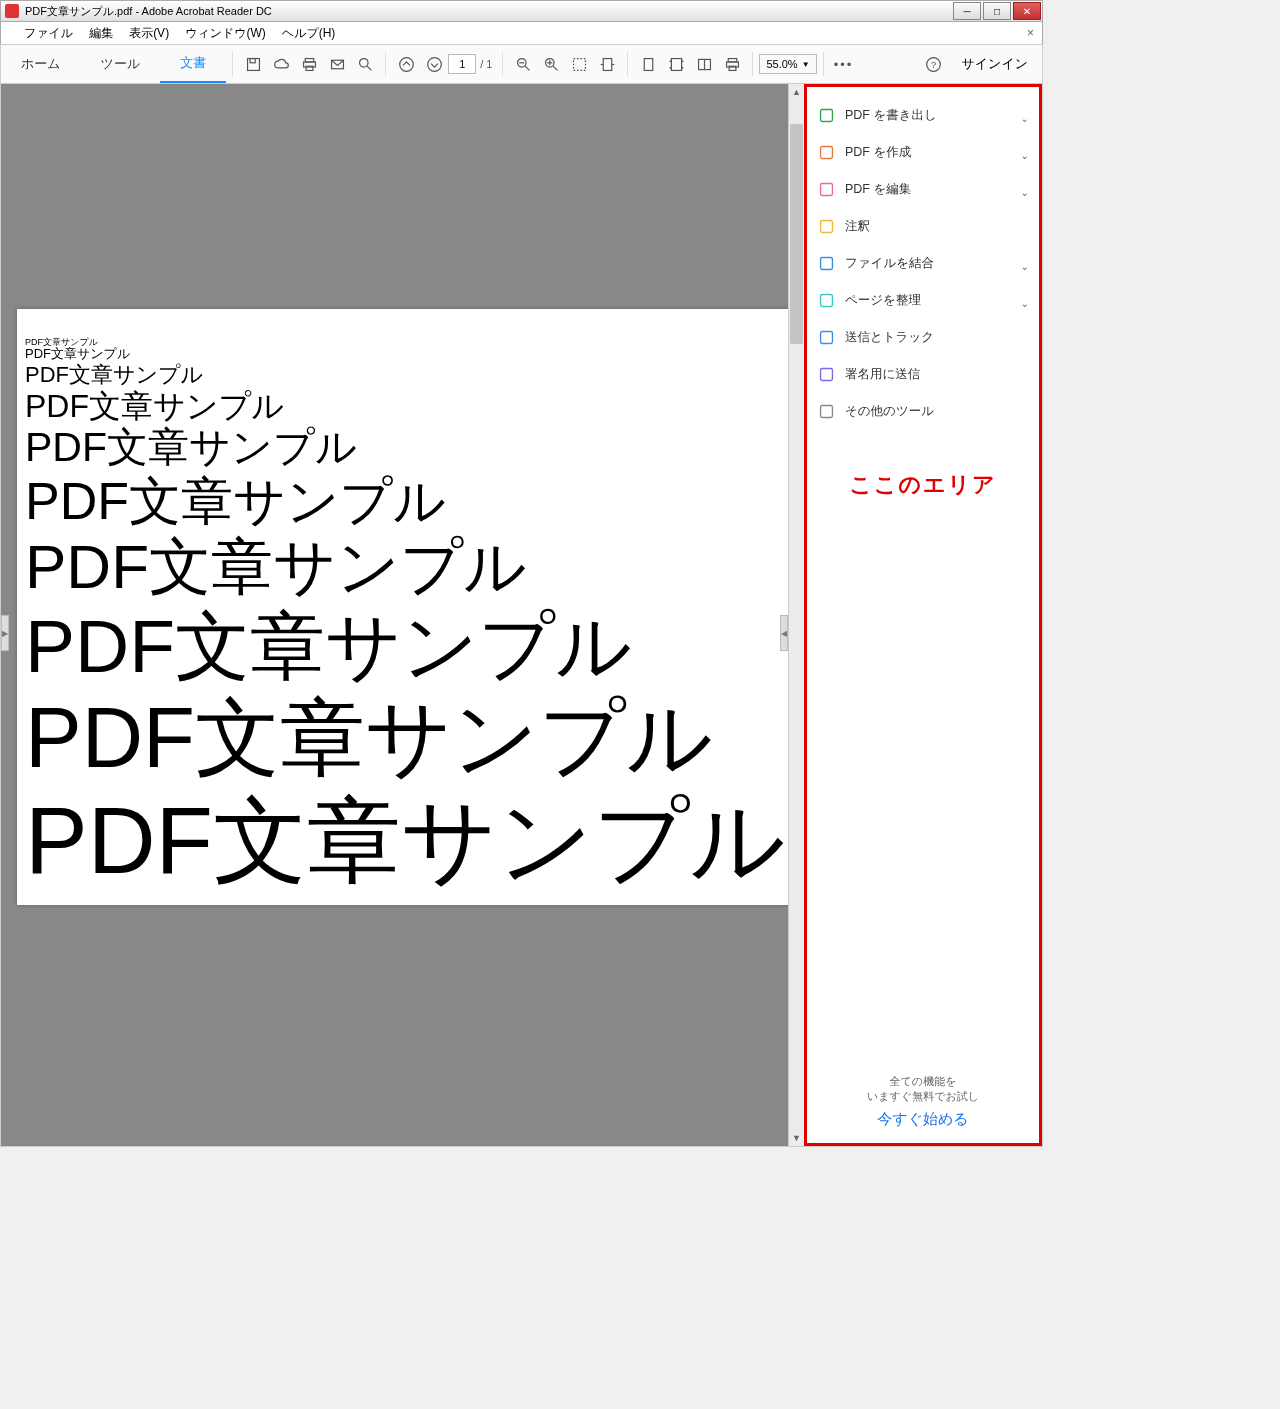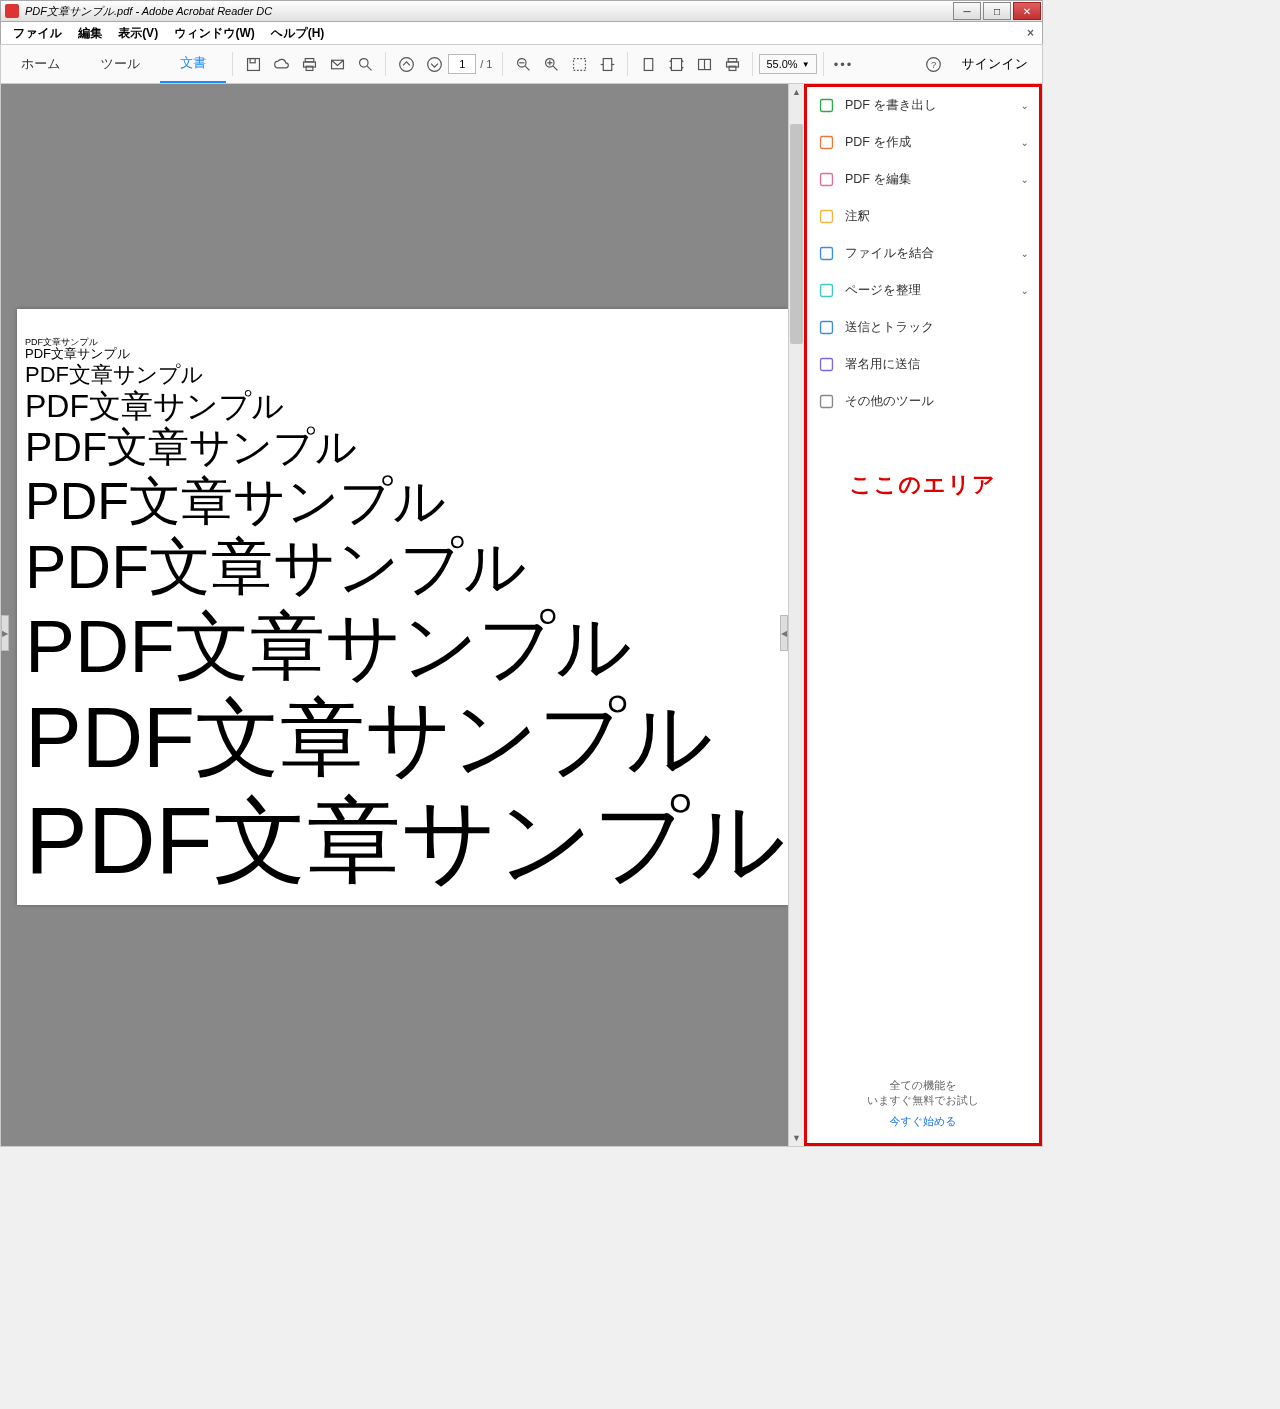--- a/index.html
+++ b/index.html
@@ -8,7 +8,7 @@
 
 .titlebar { height: 22px; background: linear-gradient(to bottom, #ffffff, #e0e0e0); border: 1px solid #aaa; display: flex; align-items: center; font-size: 11px; }
 .titlebar .app-icon { width: 14px; height: 14px; margin: 0 4px; background: #d33; border-radius: 2px; }
-.titlebar .title-text { flex: 1; padding-left: 2px; font-style: italic; }
+.titlebar .title-text { flex: 1; padding-left: 2px; }
 .titlebar .win-btns { display: flex; }
 .titlebar .win-btn { width: 28px; height: 18px; margin: 0 1px; border: 1px solid #888; background: linear-gradient(#fafafa,#ddd); display:flex; align-items:center; justify-content:center; font-size:10px; }
 .titlebar .win-btn.close { background: linear-gradient(#e06060,#c03030); color:#fff; border-color:#a02020; }

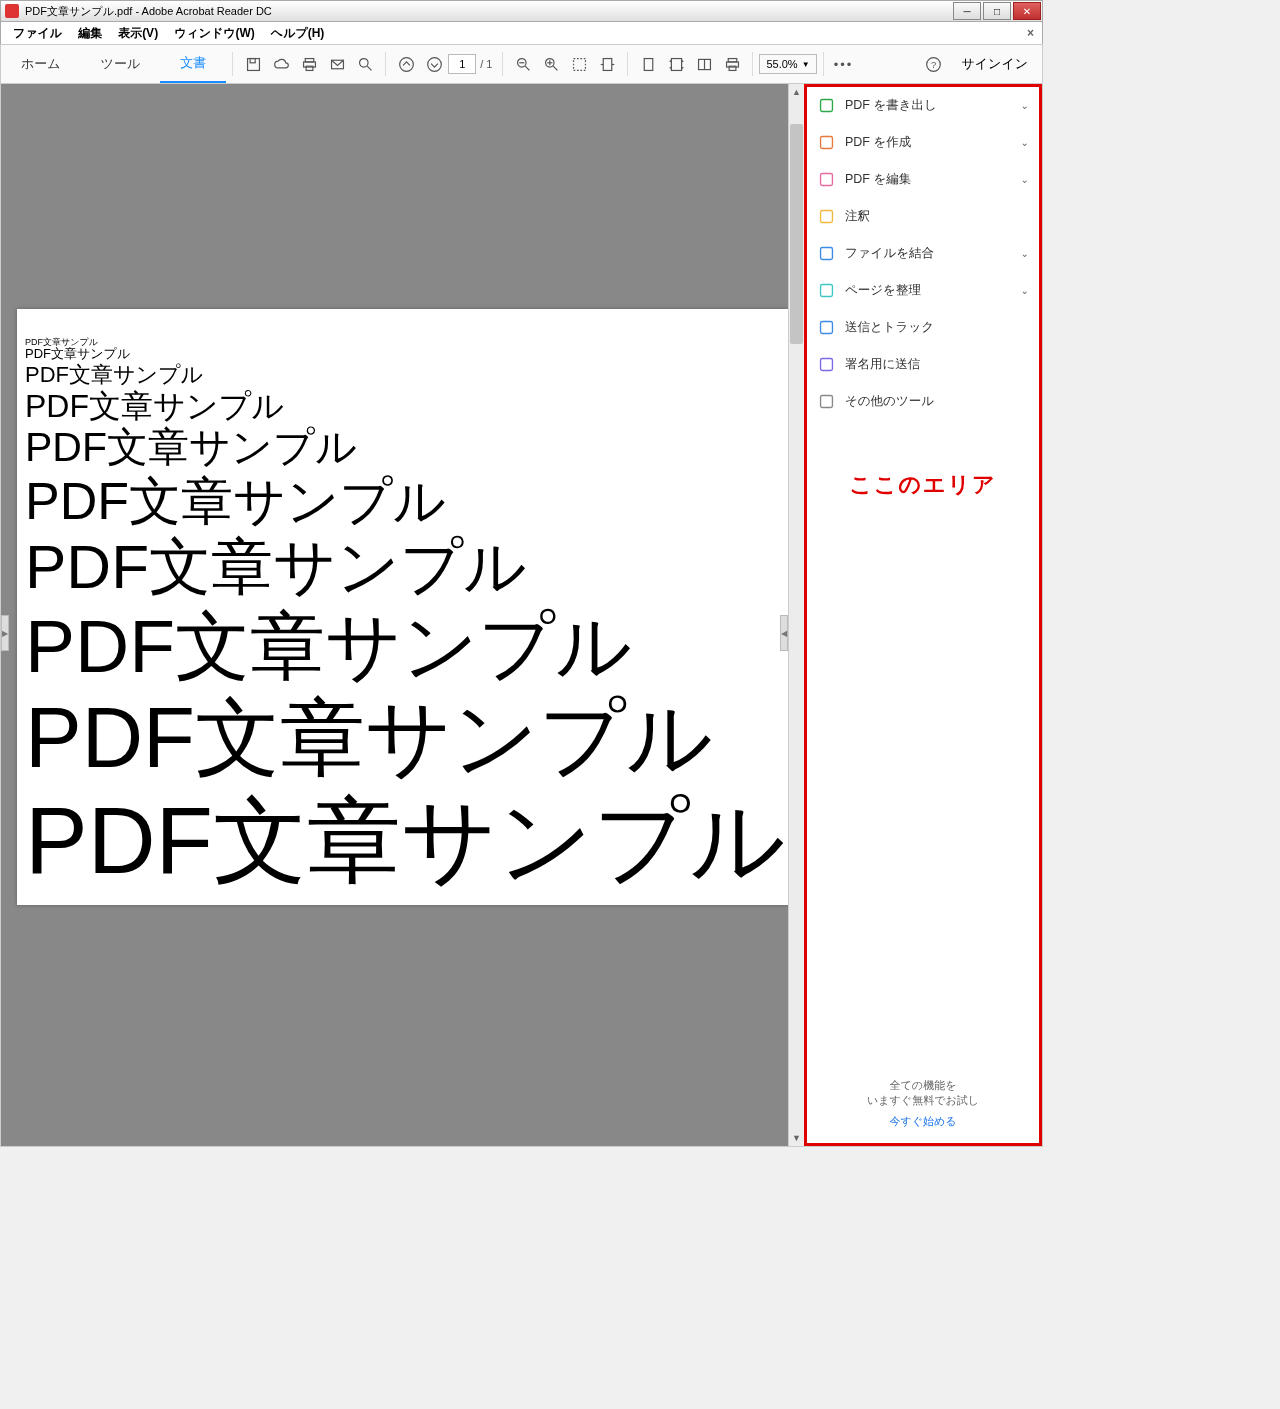--- a/index.html
+++ b/index.html
@@ -14,7 +14,7 @@
 .titlebar .win-btn.close { background: linear-gradient(#e06060,#c03030); color:#fff; border-color:#a02020; }
 
 
-.menubar { height: 22px; background: #fff; border-left:1px solid #aaa; border-right:1px solid #aaa; display:flex; align-items:center; font-size:12px; padding-left:4px;font-weight:bold; }
+.menubar { height: 22px; background: #fff; border-left:1px solid #aaa; border-right:1px solid #aaa; display:flex; align-items:center; font-size:12px; padding-left:15px; }
 .menubar .menu-item { padding: 2px 8px; cursor:pointer; }
 .menubar .menu-close { margin-left:auto; padding:0 8px; font-size:12px; color:#666; cursor:pointer; }
 

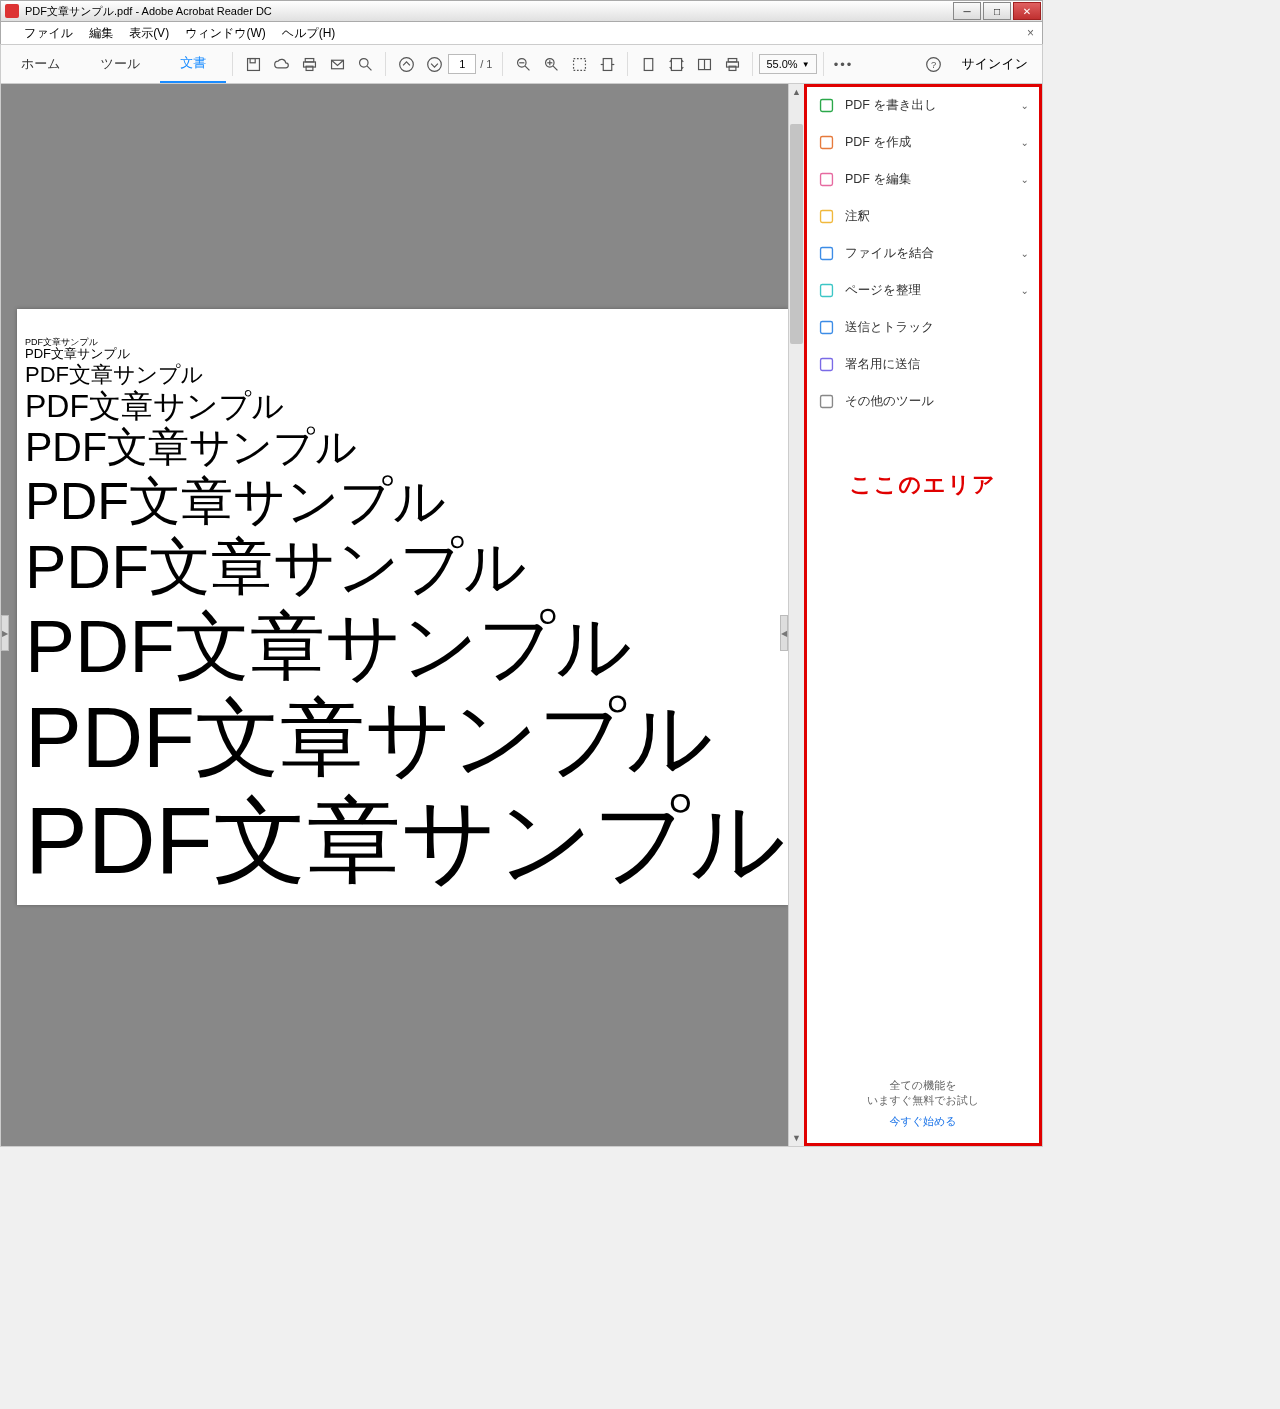--- a/index.html
+++ b/index.html
@@ -48,7 +48,7 @@
 
 
 .rpanel { width:238px; background:#fff; border:3px solid #e00000; display:flex; flex-direction:column; }
-.rpanel .tool-item { display:flex; align-items:center; height:37px; padding:0 10px; font-size:12.5px; color:#333; cursor:pointer; }
+.rpanel .tool-item { display:flex; align-items:flex-end; height:37px; padding:0 10px; font-size:12.5px; color:#333; cursor:pointer; }
 .rpanel .tool-item .ti-icon { width:18px; height:18px; margin-right:10px; display:flex; align-items:center; justify-content:center; }
 .rpanel .tool-item .chev { margin-left:auto; font-size:10px; color:#666; }
 .rpanel .annotation-label { color:#e00000; font-size:22px; font-weight:bold; text-align:center; margin-top:50px; letter-spacing:2px; }

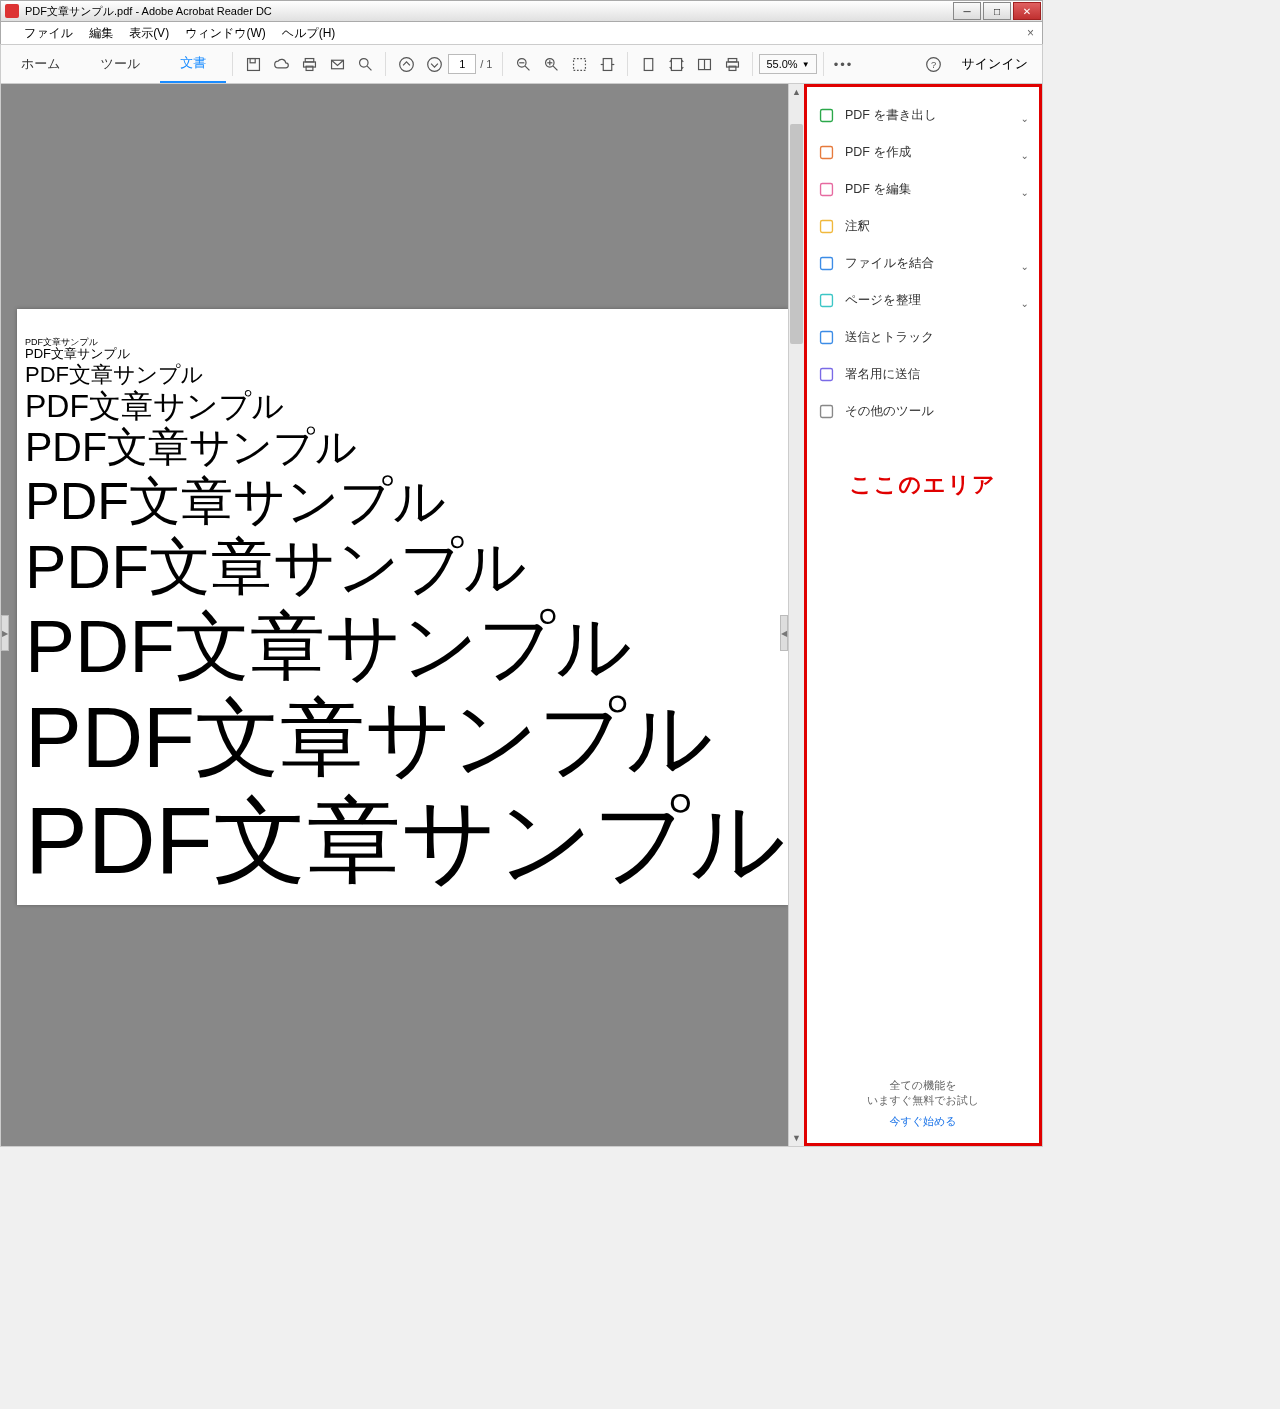--- a/index.html
+++ b/index.html
@@ -54,7 +54,7 @@
 .rpanel .annotation-label { color:#e00000; font-size:22px; font-weight:bold; text-align:center; margin-top:50px; letter-spacing:2px; }
 .rpanel .filler { flex:1; }
 .rpanel .footer { text-align:center; font-size:11px; color:#666; padding:8px 15px 14px; }
-.rpanel .footer .link { color:#1a73e8; font-size:11px; margin-top:6px; cursor:pointer; }
+.rpanel .footer .link { color:#1a73e8; font-size:15px; margin-top:6px; cursor:pointer; }
 
 svg.ico { width:17px; height:17px; }
 </style>

